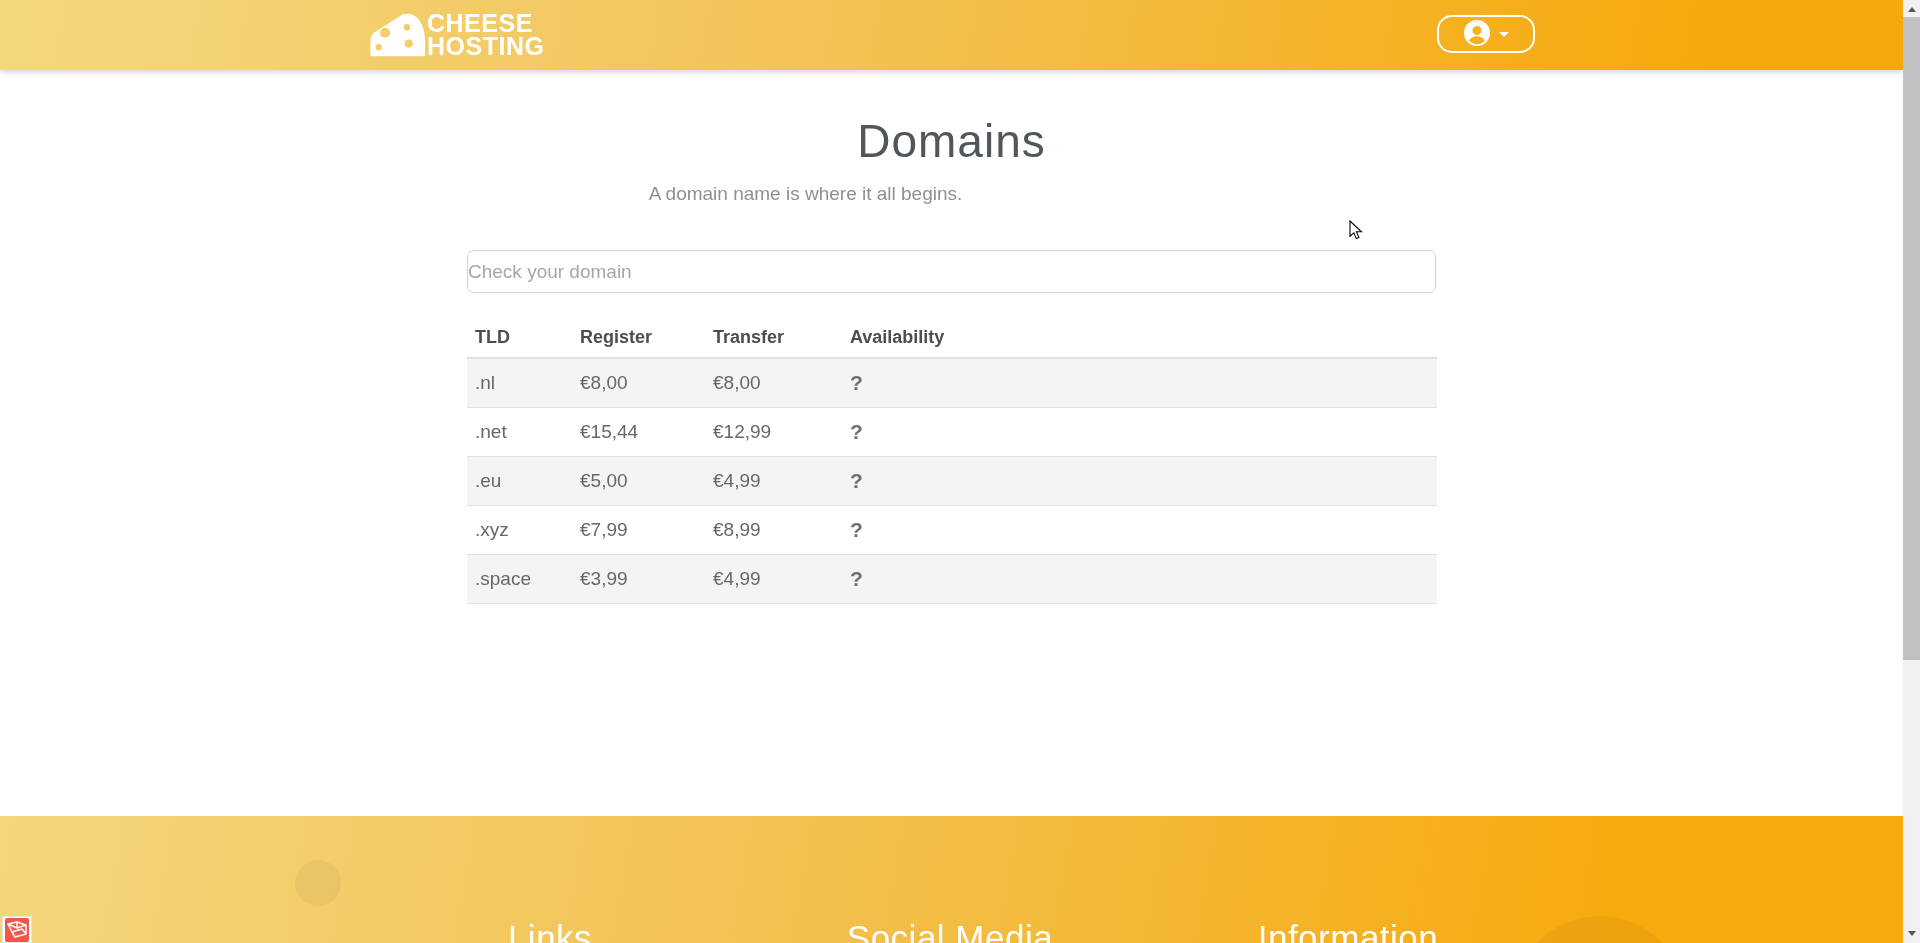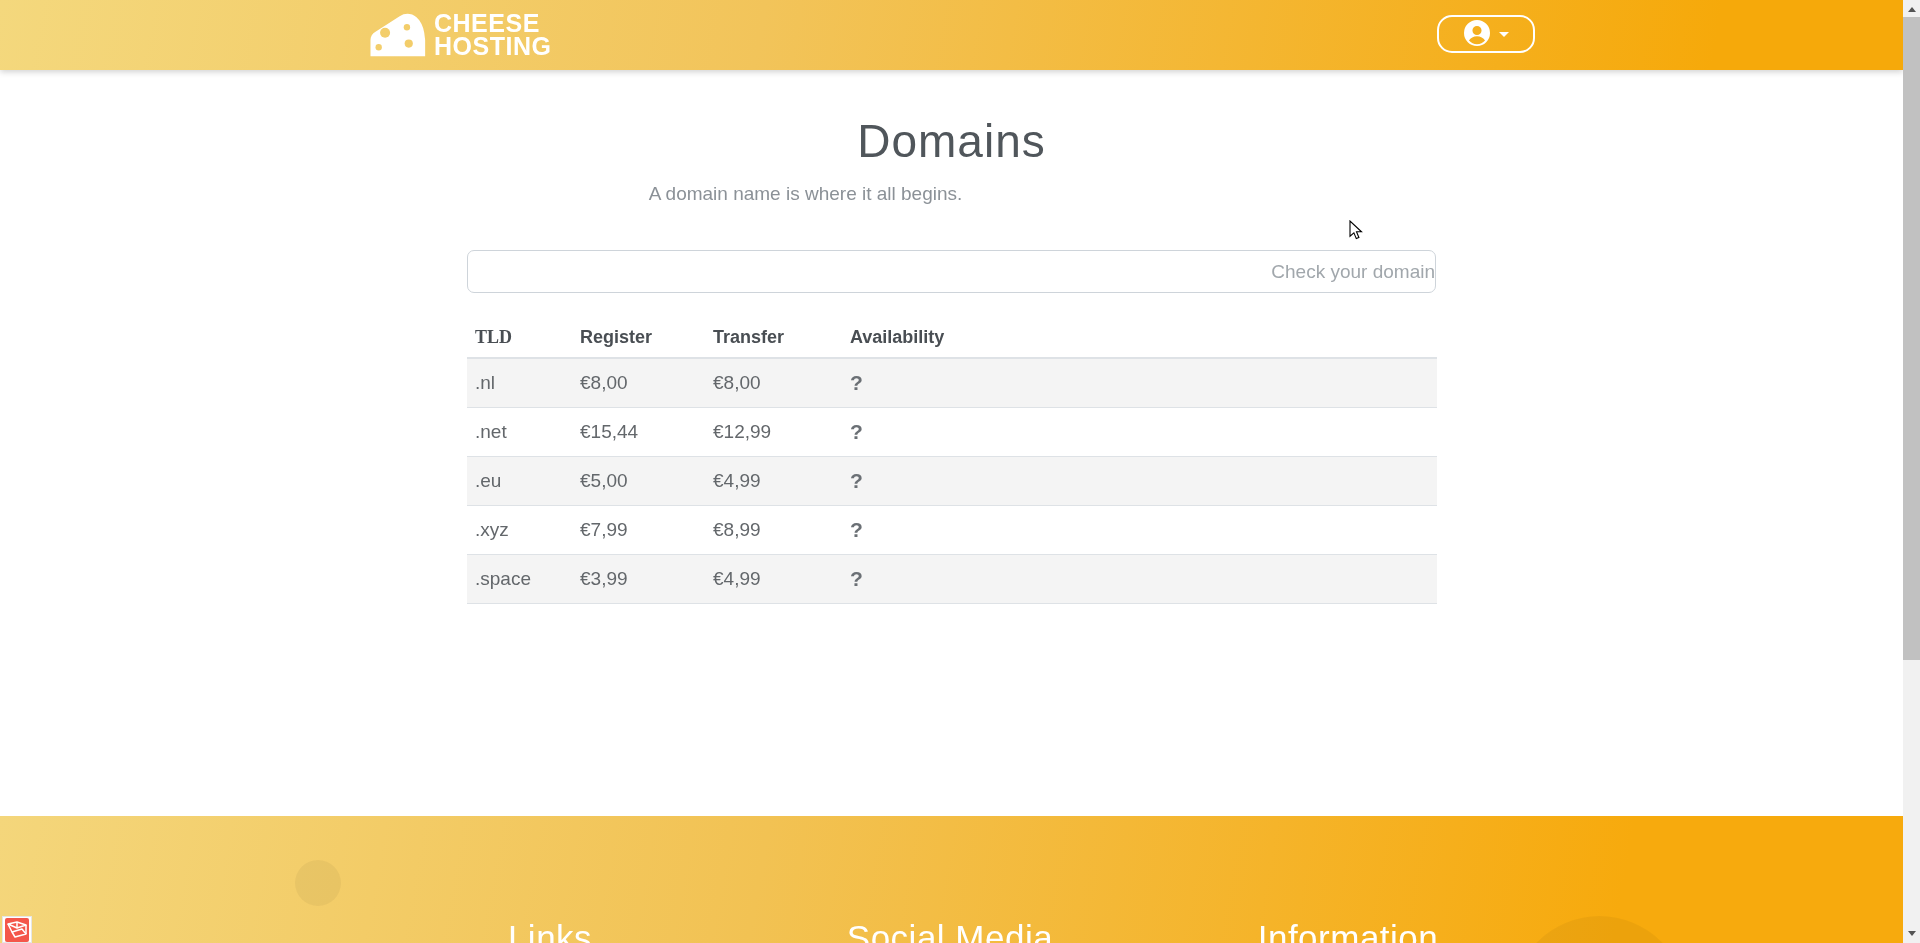--- a/index.html
+++ b/index.html
@@ -12,7 +12,7 @@
     background:linear-gradient(100deg,#f4d87d 0%,#f2c45a 40%,#f6a90a 90%);
     box-shadow:0 2px 6px rgba(0,0,0,.18); z-index:5; }
   .brand { position:absolute; left:365px; top:9px; display:flex; align-items:center;
-    gap:7px; cursor:pointer; text-decoration:none; }
+    cursor:pointer; text-decoration:none; }
   .brand svg { display:block; }
   .brand-text { display:flex; flex-direction:column; color:#fff; font-weight:700;
     font-size:25px; line-height:23px; letter-spacing:.5px; }

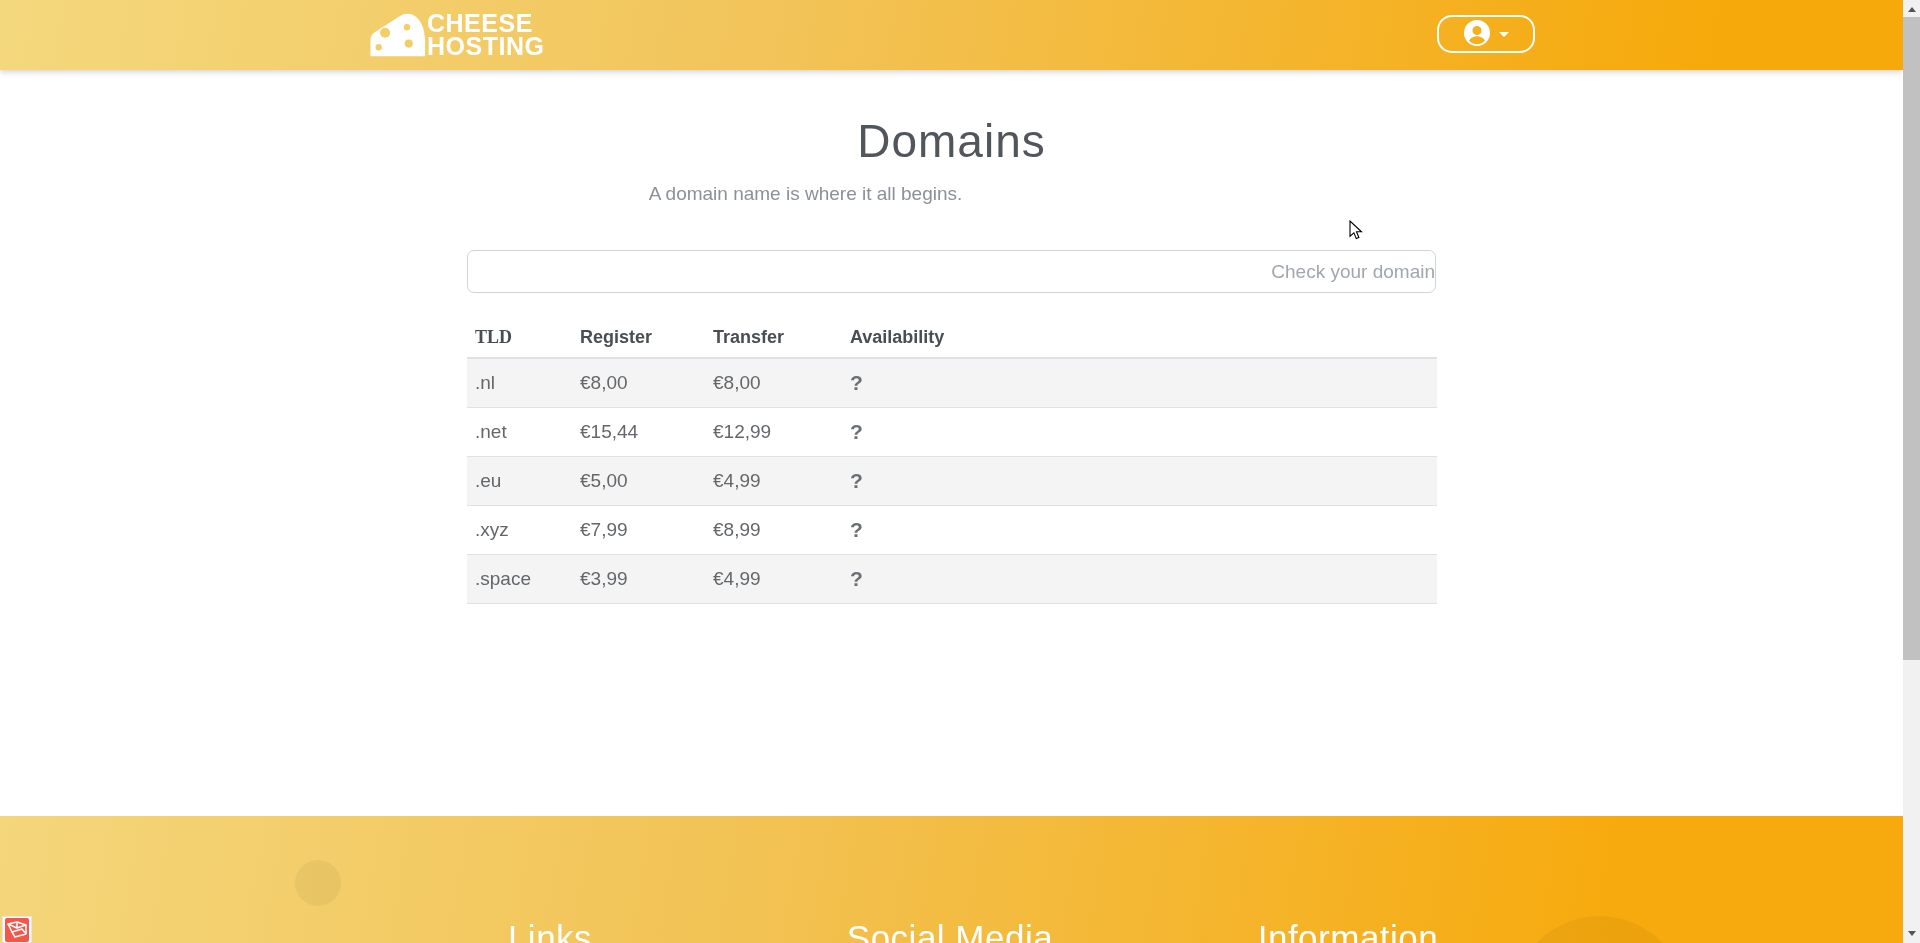--- a/index.html
+++ b/index.html
@@ -35,7 +35,7 @@
   .page-subtitle { position:absolute; left:0; top:183px; width:1611px; text-align:center;
     font-size:19px; color:#8b9197; }
   .domain-input { position:absolute; left:467px; top:250px; width:969px; height:43px;
-    border:1px solid #ced4da; border-radius:7px; text-align:right; font-size:19px;
+    border:1px solid #ced4da; border-radius:7px; text-align:left; font-size:19px;
     color:#495057; outline:none; background:#fff; font-family:"Liberation Sans",sans-serif; }
   .domain-input::placeholder { color:#a1a7ac; opacity:1; }
 

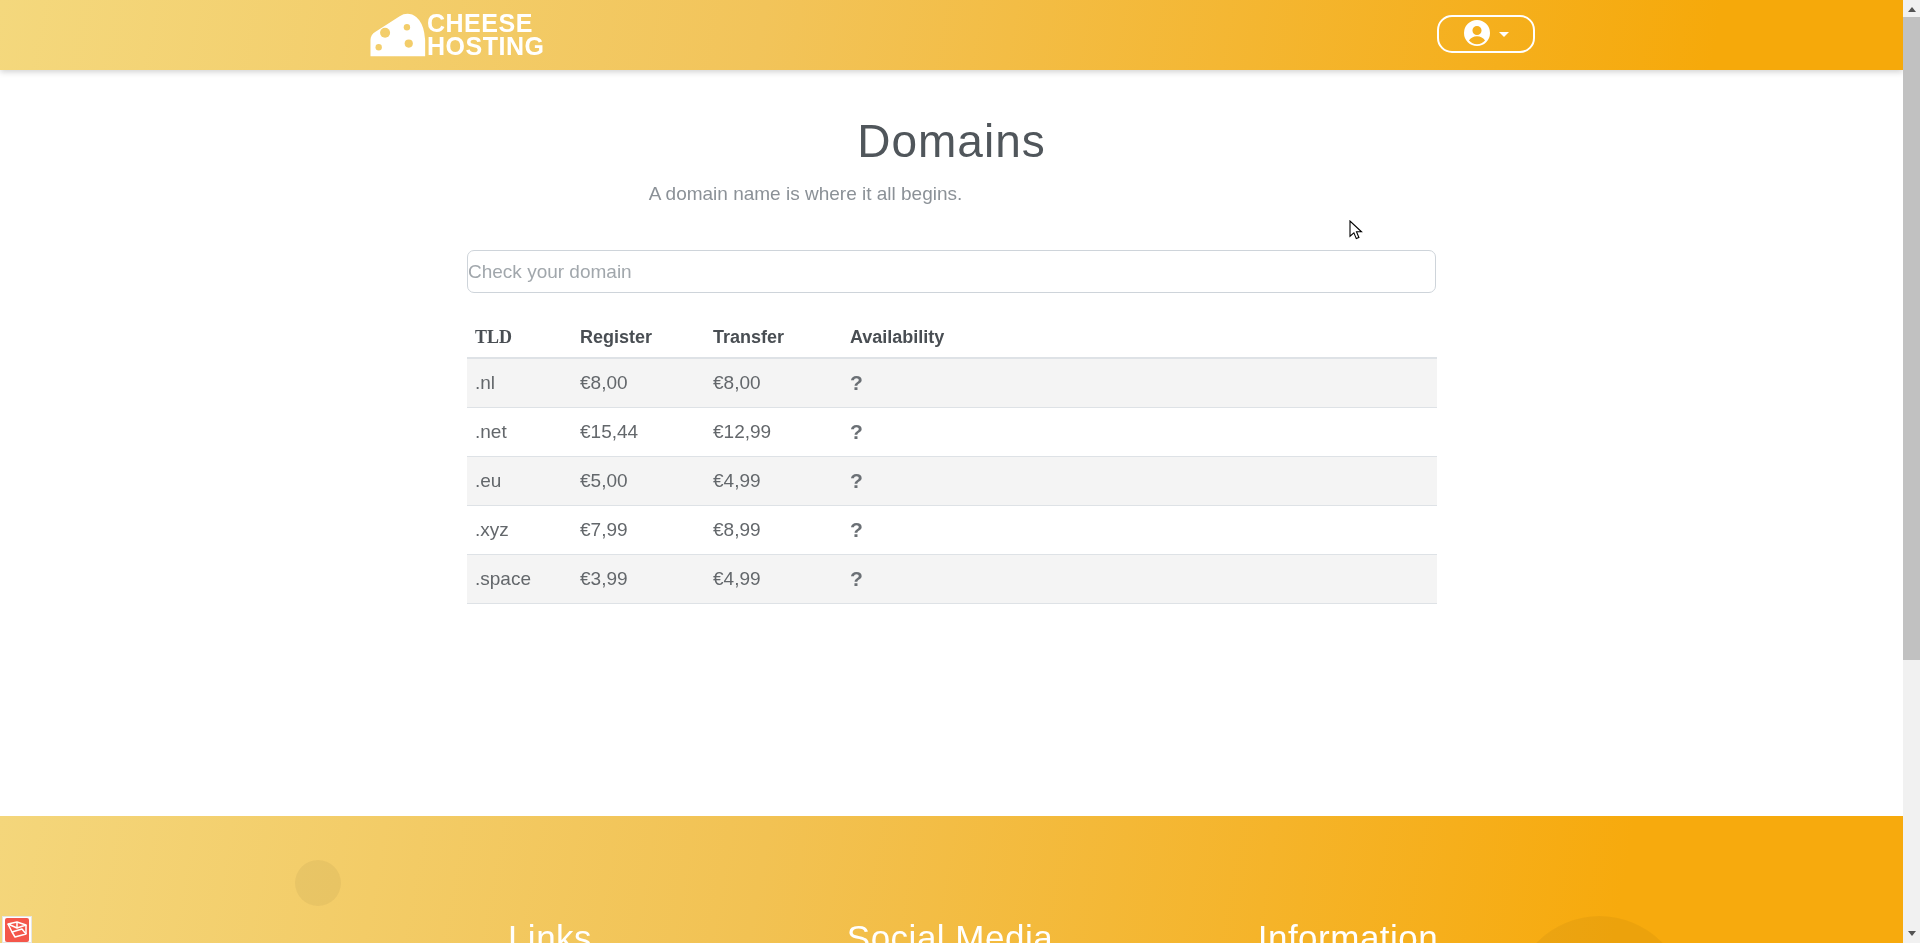--- a/index.html
+++ b/index.html
@@ -46,7 +46,7 @@
   .tld-table td { padding:12px 8px; border-top:1px solid #dee2e6; }
   .tld-table tbody tr:nth-child(odd) { background:rgba(0,0,0,.045); }
   .tld-table tbody tr:last-child td { border-bottom:1px solid #dee2e6; }
-  .col-tld { width:105px;font-family:Liberation Serif, serif; } .col-reg { width:133px; } .col-tra { width:137px; }
+  .col-tld { width:105px; } .col-reg { width:133px; } .col-tra { width:137px; }
   .availability-q { font-weight:700; font-size:21px; color:#6b7075; }
 
   

